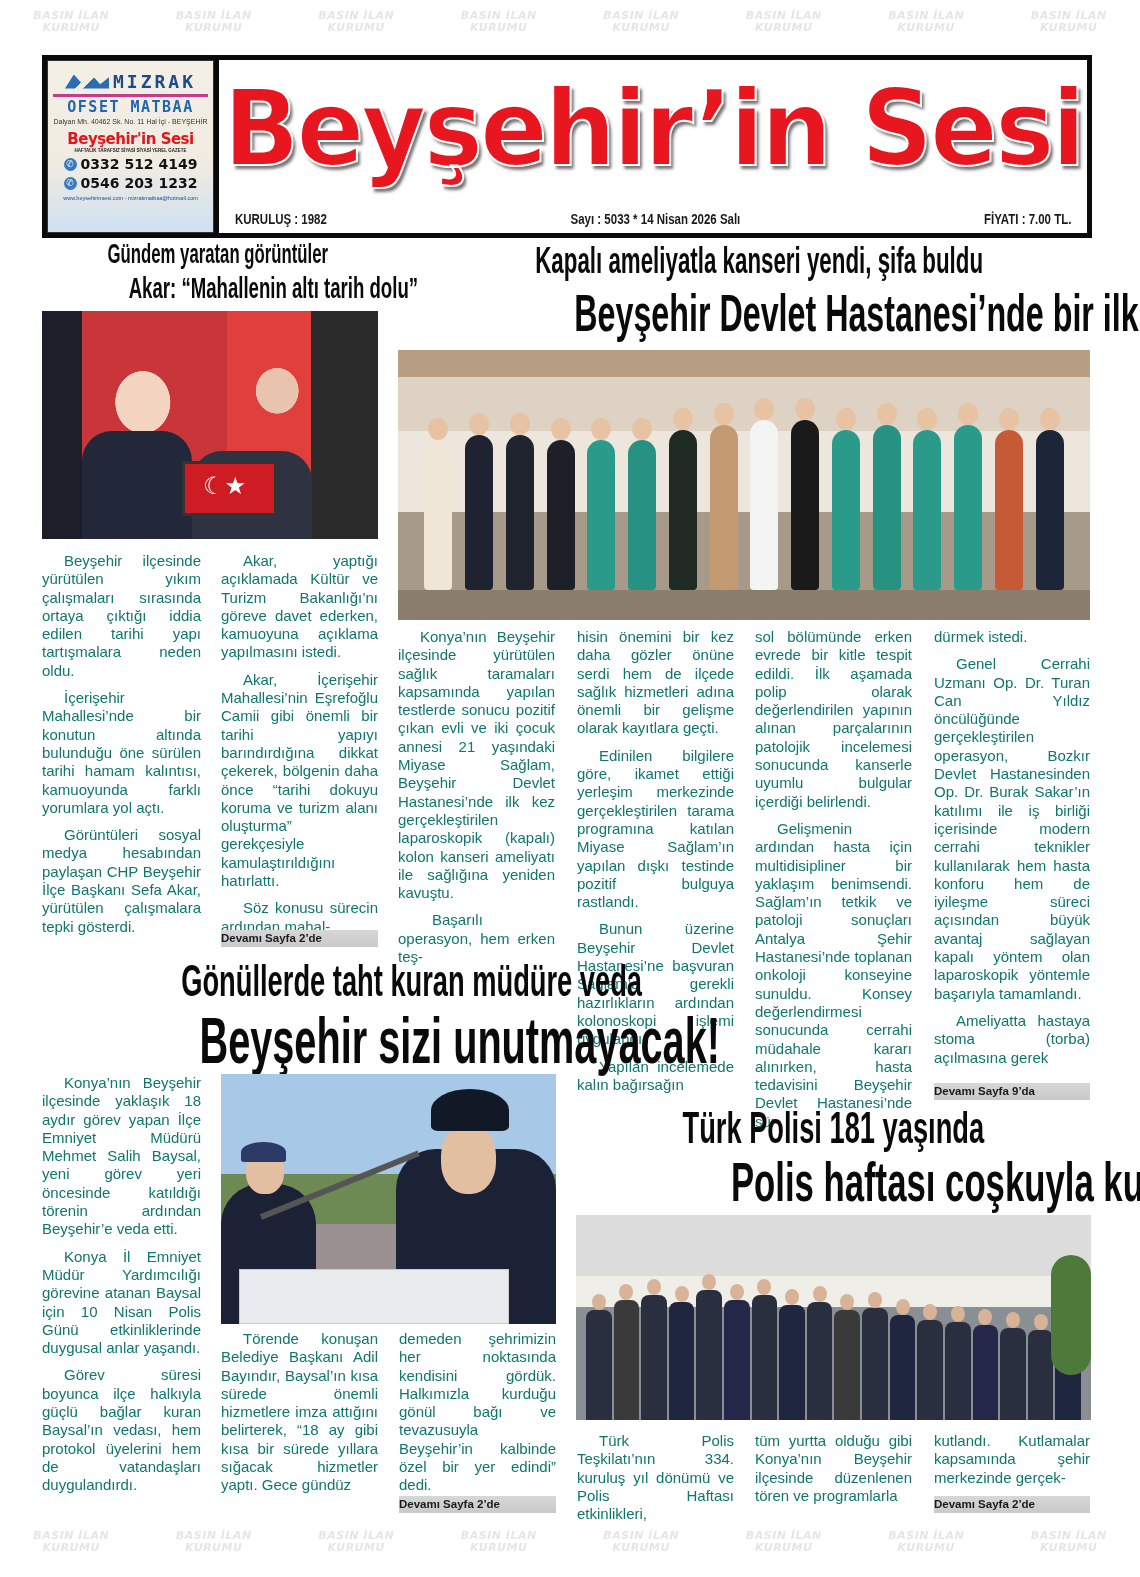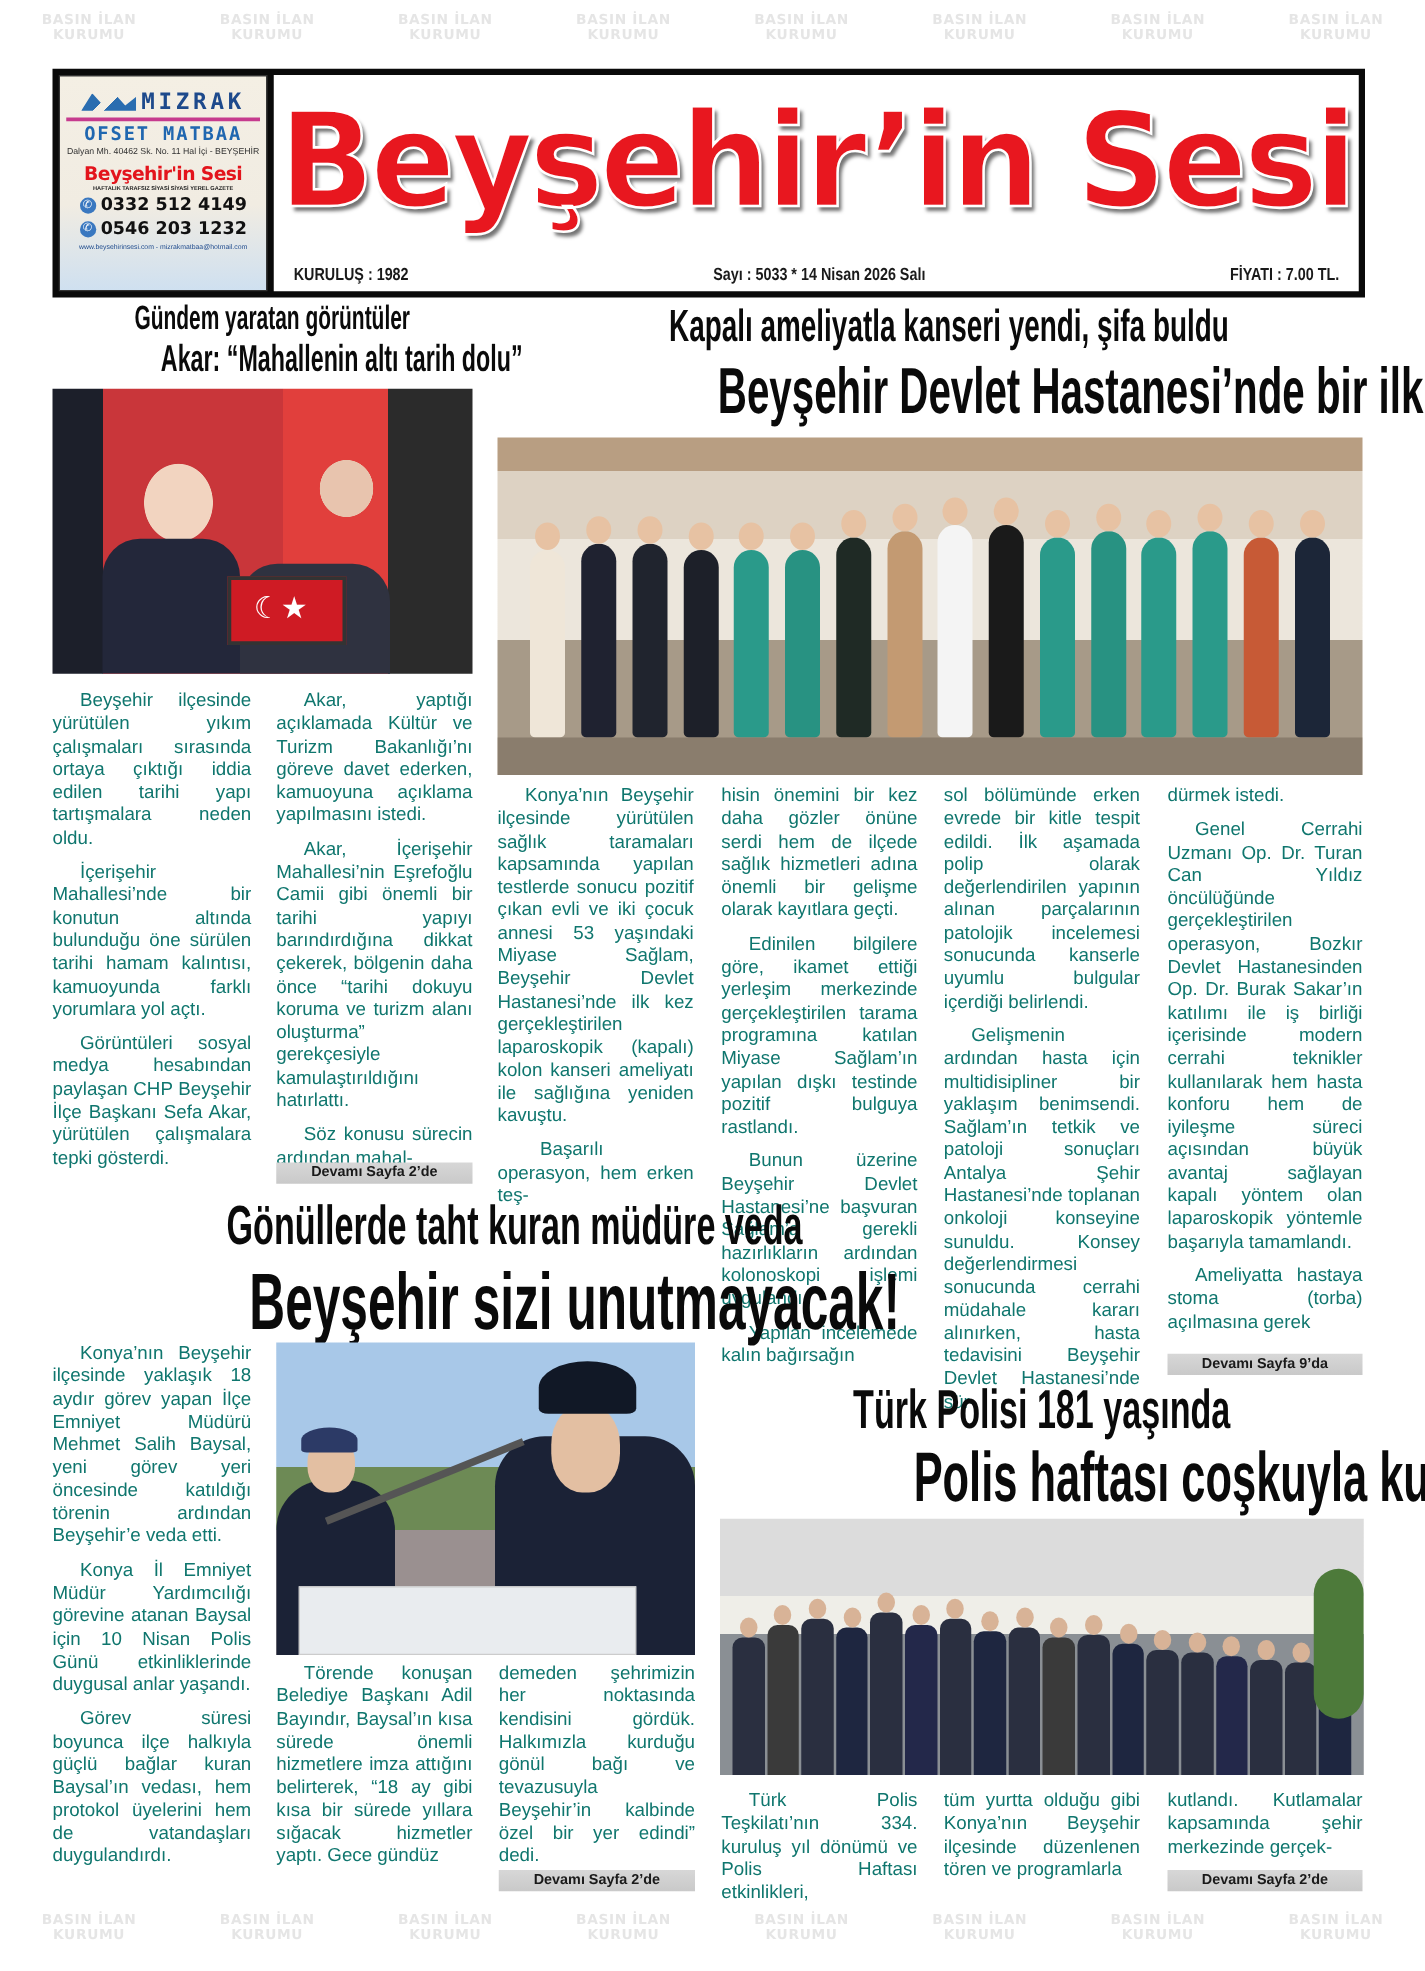--- a/index.html
+++ b/index.html
@@ -6,7 +6,7 @@
   html, body { width: 1140px; height: 1577px; background: #ffffff; overflow: hidden; }
   body { position: relative; font-family: "Liberation Sans", sans-serif; color: #111; }
 
-  .wm-row { position: absolute; left: 0; width: 1140px; display: flex; justify-content: space-around; pointer-events: none; }
+  .wm-row { position: absolute; left: 0; width: 1140px; display: flex; justify-content: space-around; pointer-events: none; font-style: italic; }
   .wm { font-family: "DejaVu Sans", sans-serif; font-weight: bold; font-size: 11px; line-height: 12px; color: rgba(180,180,180,0.35); text-align: center; letter-spacing: 0.5px; }
 
   

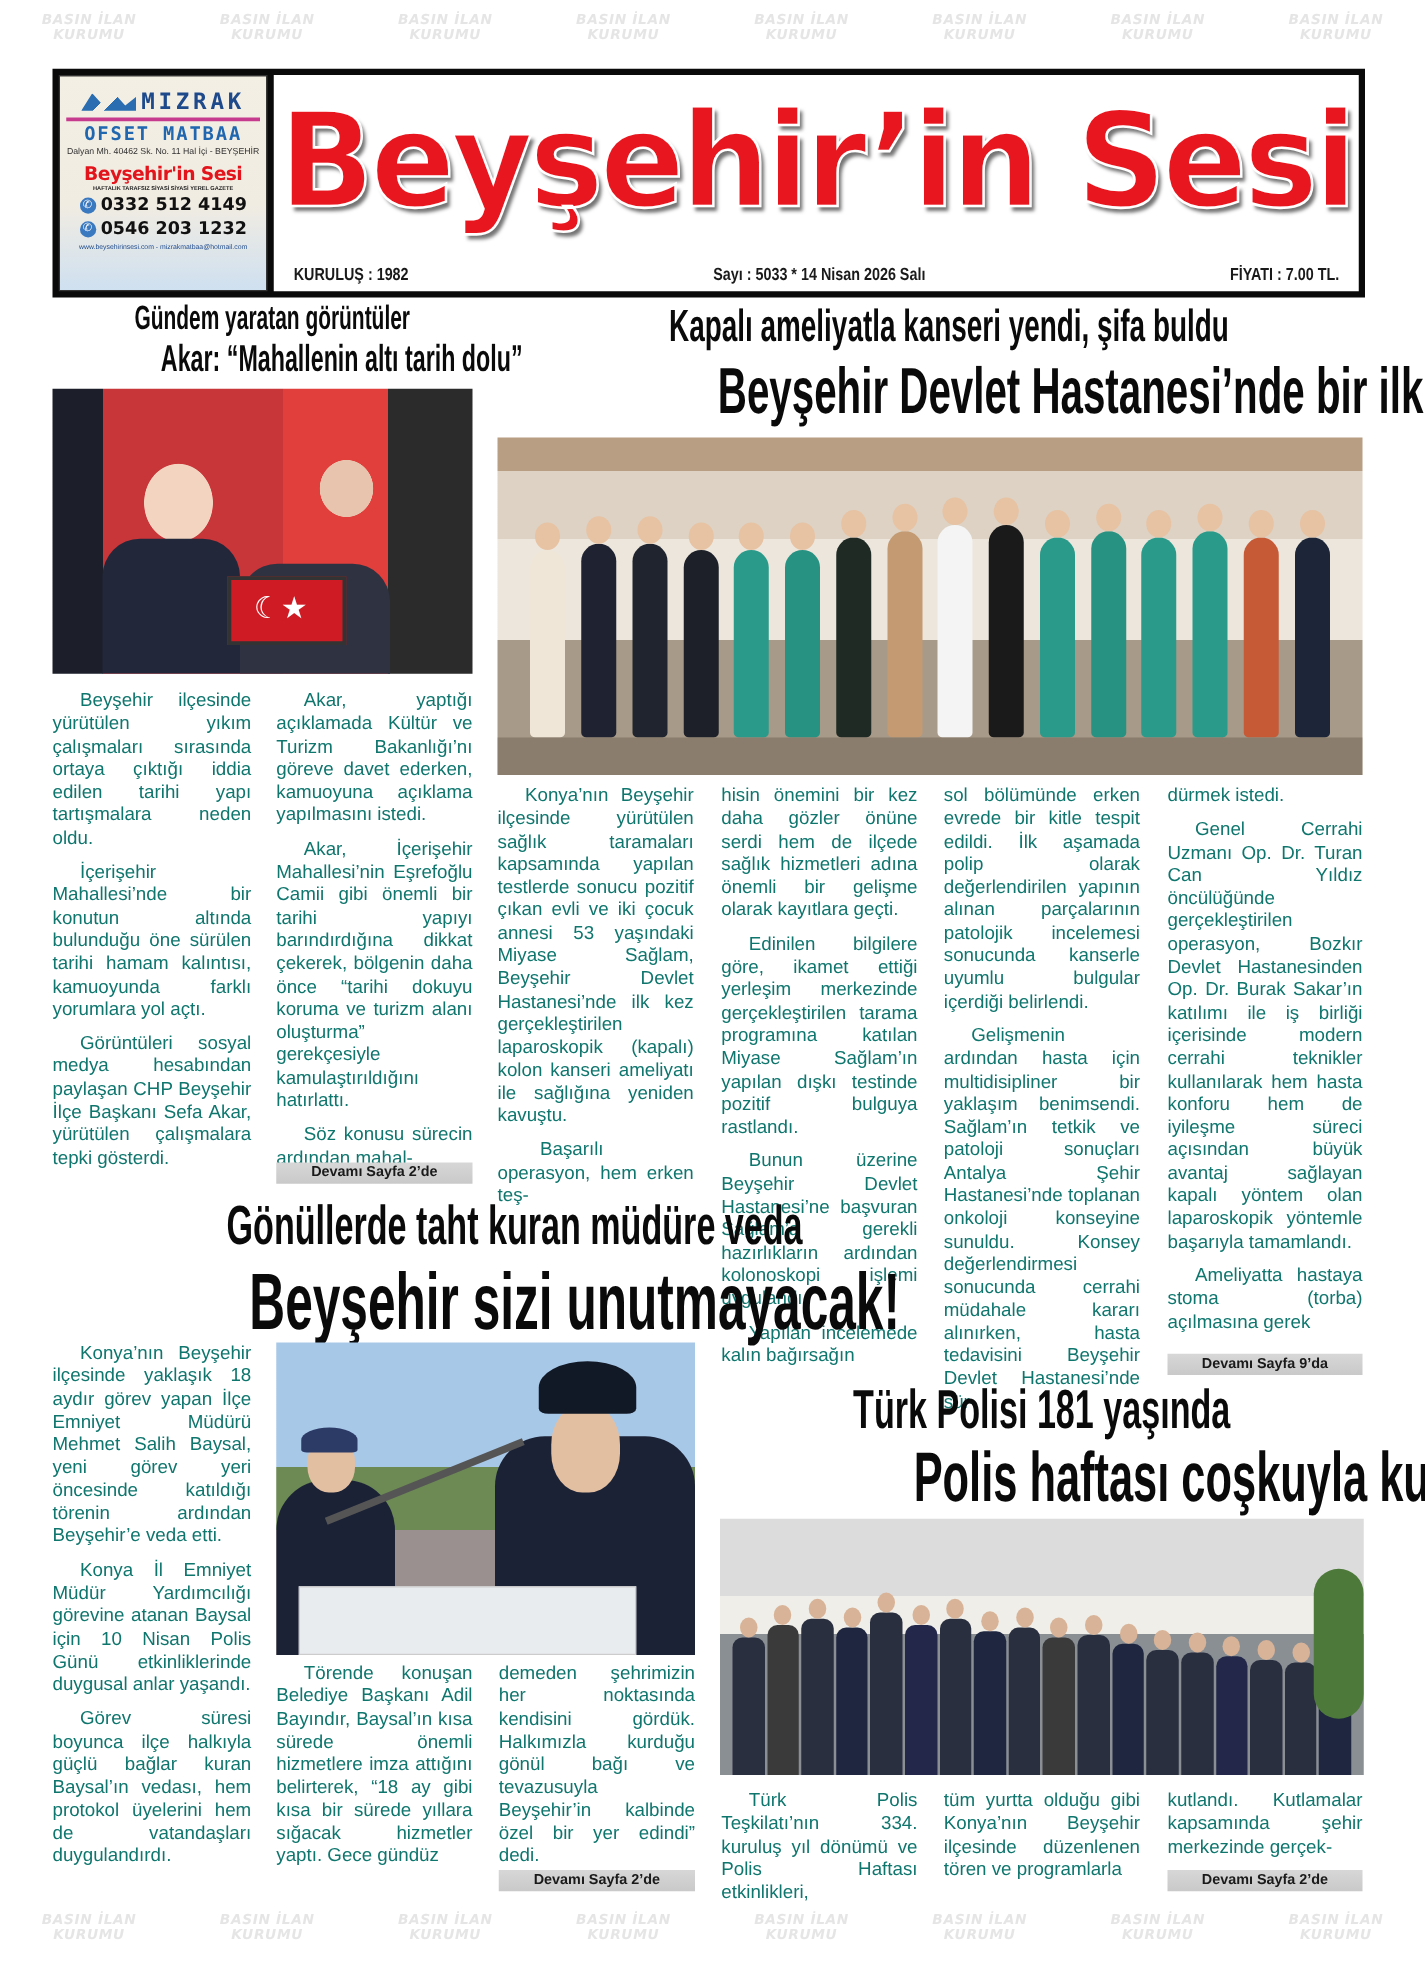--- a/index.html
+++ b/index.html
@@ -217,7 +217,7 @@
 </div>
 
 <div class="col" style="left:398px; top:628px; width:157px;">
-  <p>Konya’nın Beyşehir ilçesinde yürütülen sağlık taramaları kapsamında yapılan testlerde sonucu pozitif çıkan evli ve iki çocuk annesi 53 yaşındaki Miyase Sağlam, Beyşehir Devlet Hastanesi’nde ilk kez gerçekleştirilen laparoskopik (kapalı) kolon kanseri ameliyatı ile sağlığına yeniden kavuştu.</p>
+  <p>Konya’nın Beyşehir ilçesinde yürütülen sağlık taramaları kapsamında yapılan testlerde sonucu pozitif çıkan evli ve iki çocuk annesi 21 yaşındaki Miyase Sağlam, Beyşehir Devlet Hastanesi’nde ilk kez gerçekleştirilen laparoskopik (kapalı) kolon kanseri ameliyatı ile sağlığına yeniden kavuştu.</p>
   <p style="text-indent:34px">Başarılı operasyon, hem erken teş-</p>
 </div>
 <div class="col" style="left:577px; top:628px; width:157px;">

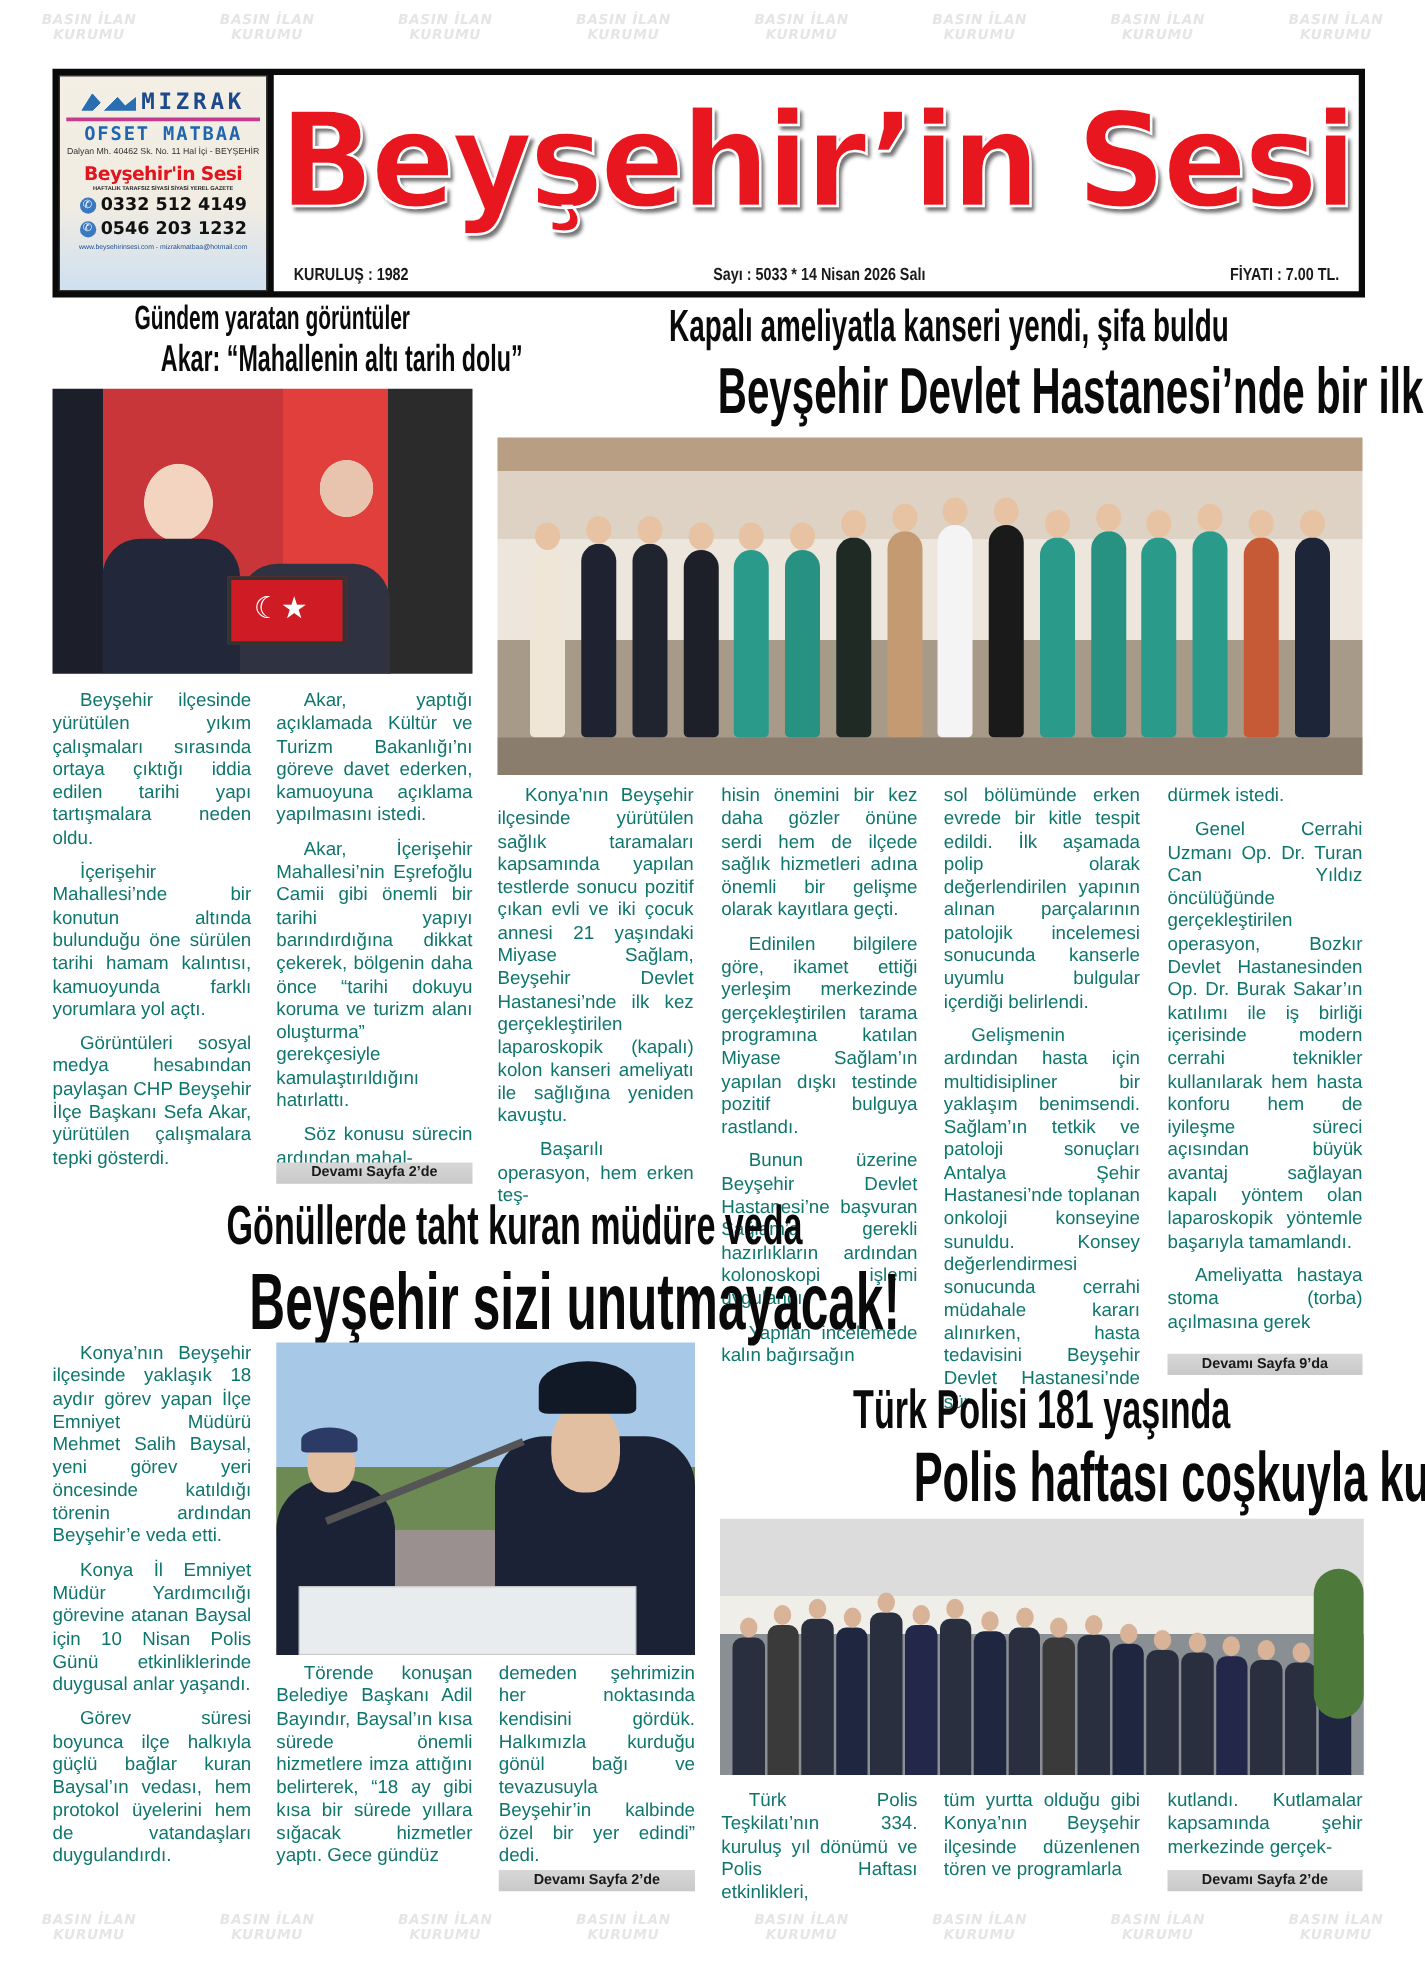--- a/index.html
+++ b/index.html
@@ -69,7 +69,7 @@
   .col { position: absolute; font-family: "Liberation Sans", sans-serif; font-size: 15px; line-height: 18.3px; color: #0f766e; text-align: justify; hyphens: manual; }
   .col p { text-indent: 22px; margin-bottom: 9px; }
   .col p.cont { text-indent: 0; }
-  .devam { position: absolute; height: 17px; background: linear-gradient(180deg, #d7d7d7, #c9c9c9); font-family: "Liberation Sans", sans-serif; font-weight: bold; font-size: 11.5px; line-height: 17px; text-align: center; color: #1a1a1a; }
+  .devam { position: absolute; height: 17px; background: linear-gradient(180deg, #d7d7d7, #c9c9c9); font-family: "Liberation Sans", sans-serif; font-weight: bold; font-size: 11.5px; line-height: 17px; text-align: left; color: #1a1a1a; }
 </style>
 </head>
 <body>

